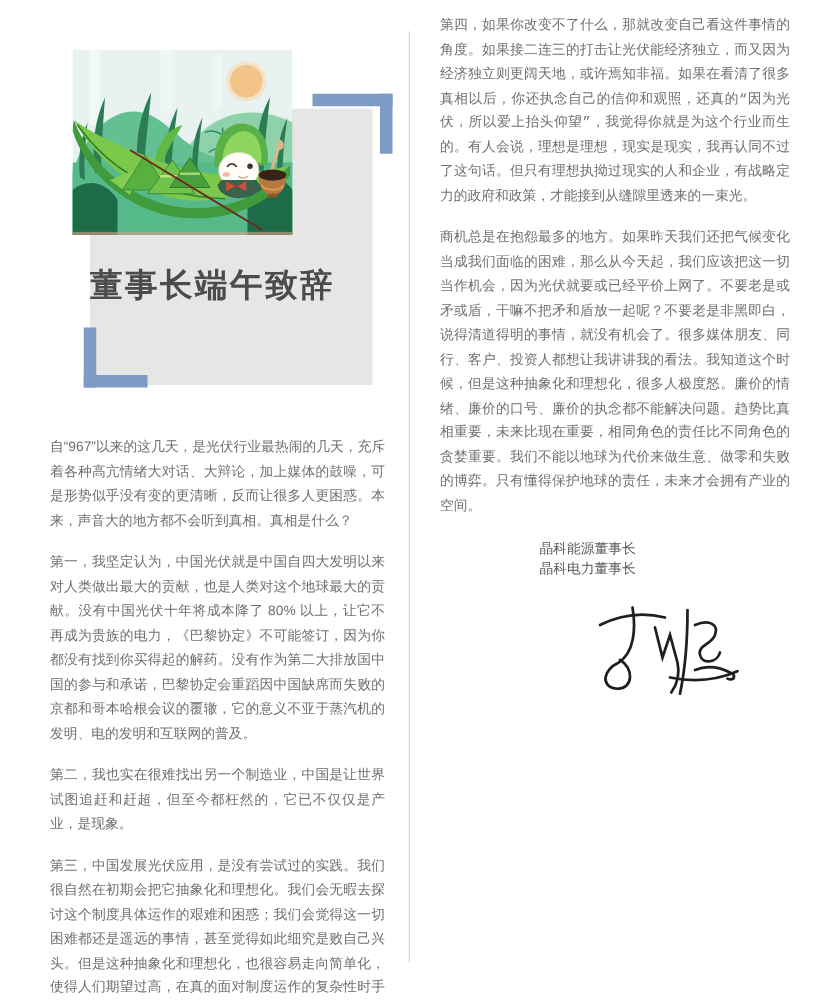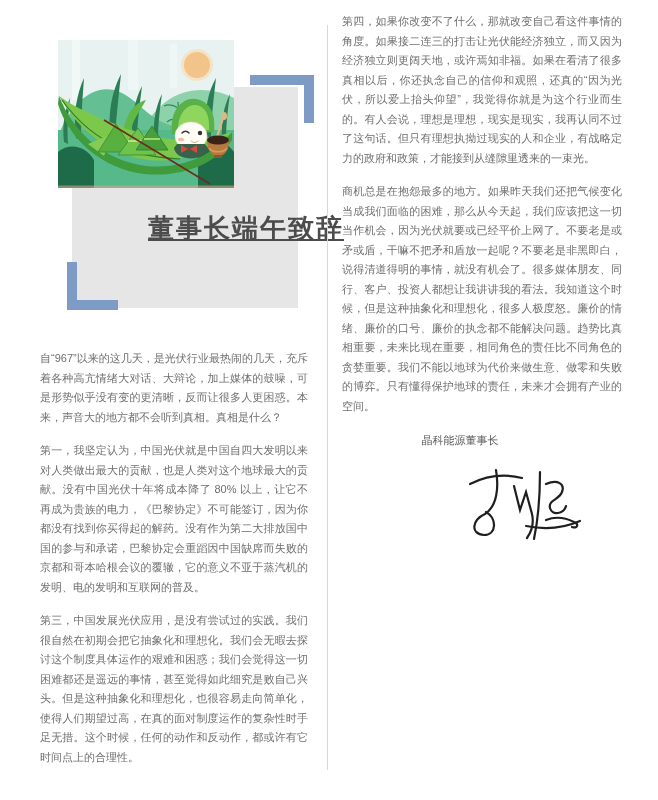--- a/index.html
+++ b/index.html
@@ -19,7 +19,7 @@
   
   .divider { position:absolute; left:327px; top:25px; width:1px; height:745px; background:#d8d8d8; }
   .col-left  { position:absolute; left:40px;  top:349px; width:268px; }
-  .col-right { position:absolute; left:342px; top:12px;  width:280px; }
+  .col-right { position:absolute; left:352px; top:12px;  width:280px;font-family:Liberation Mono, monospace; }
   p.body { font-size:11px; line-height:19.5px; color:#6f6f6f; text-align:justify;
            text-justify:inter-ideograph; margin:0 0 14px 0; }
   p.body:last-child { margin-bottom:0; }

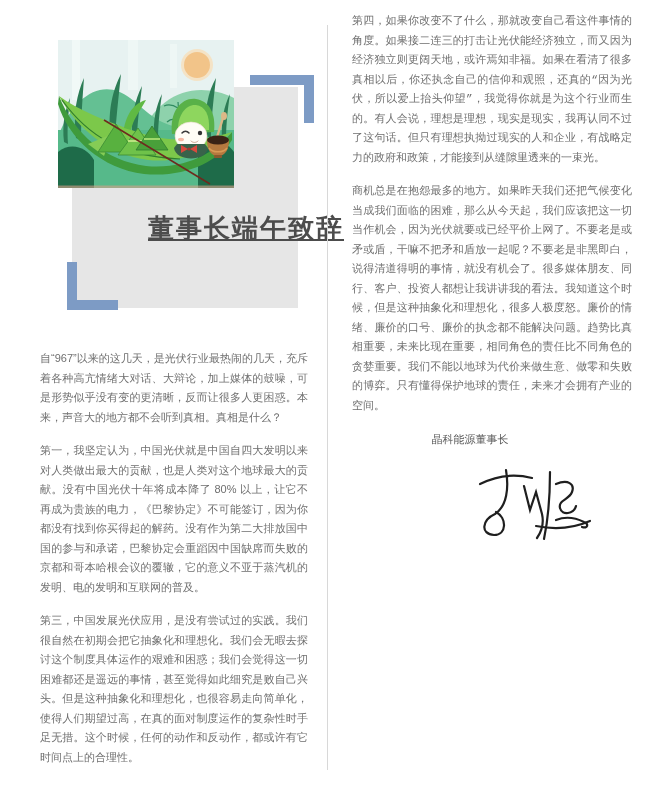--- a/index.html
+++ b/index.html
@@ -8,8 +8,8 @@
 
   
   .title-card { position:absolute; left:72px; top:87px; width:226px; height:221px; background:#e6e6e6; }
-  .page-title { position:absolute; left:72px; top:211px; width:272px; text-align:right;
-                font-size:26px; font-weight:600; letter-spacing:2px; color:#4c4c4c;text-decoration:underline; }
+  .page-title { position:absolute; left:72px; top:211px; width:272px; text-align:left;
+                font-size:26px; font-weight:600; letter-spacing:2px; color:#4c4c4c; }
   .bracket-tr { position:absolute; left:250px; top:75px; width:64px; height:48px;
                 border-top:10px solid #7d9bc5; border-right:10px solid #7d9bc5; box-sizing:border-box; }
   .bracket-bl { position:absolute; left:67px; top:262px; width:51px; height:48px;

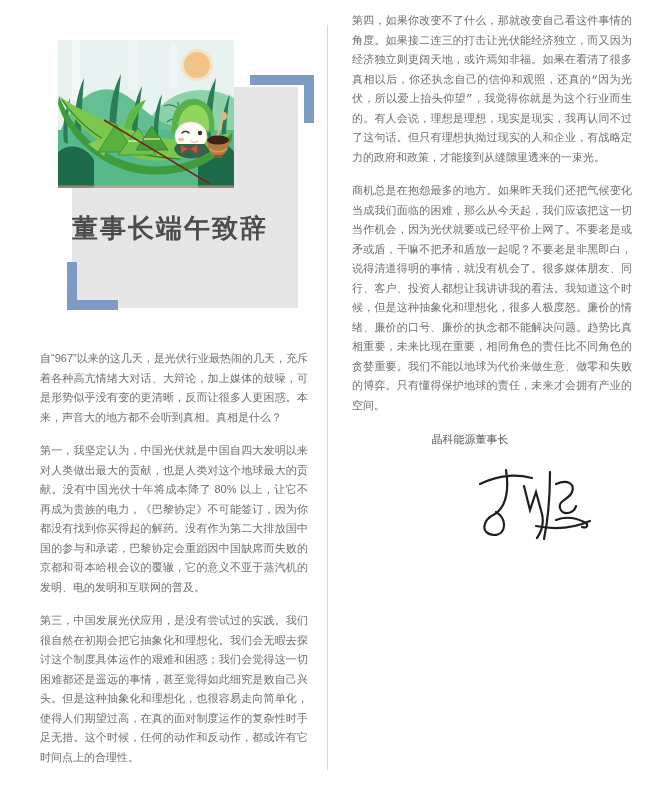--- a/index.html
+++ b/index.html
@@ -130,6 +130,7 @@
 
     <div class="sig-block">
       <div>晶科能源董事长</div>
+      <div>晶科电力董事长</div>
     </div>
 
     <svg class="sig-svg" viewBox="0 0 122 80" aria-hidden="true">

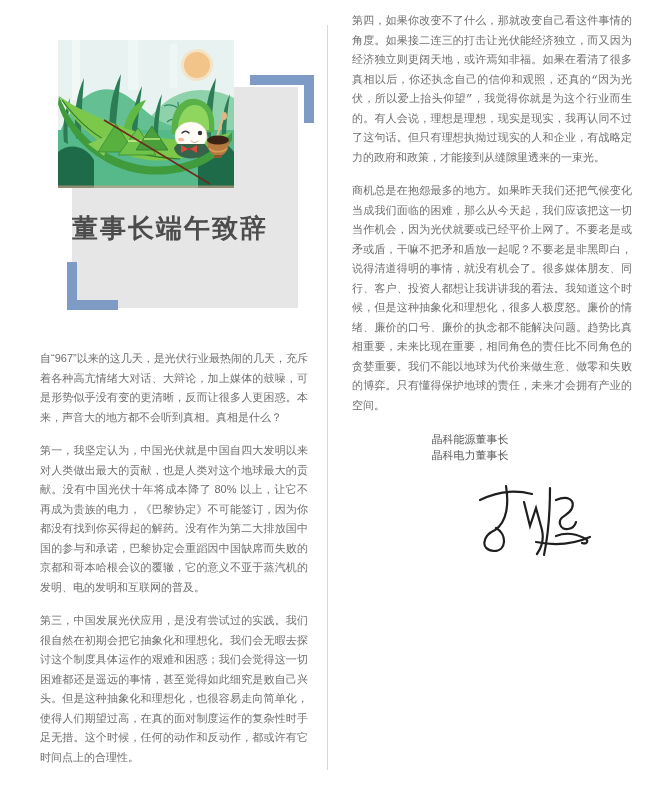--- a/index.html
+++ b/index.html
@@ -121,6 +121,7 @@
   <div class="col-left">
     <p class="body">自“967”以来的这几天，是光伏行业最热闹的几天，充斥着各种高亢情绪大对话、大辩论，加上媒体的鼓噪，可是形势似乎没有变的更清晰，反而让很多人更困惑。本来，声音大的地方都不会听到真相。真相是什么？</p>
     <p class="body">第一，我坚定认为，中国光伏就是中国自四大发明以来对人类做出最大的贡献，也是人类对这个地球最大的贡献。没有中国光伏十年将成本降了 80% 以上，让它不再成为贵族的电力，《巴黎协定》不可能签订，因为你都没有找到你买得起的解药。没有作为第二大排放国中国的参与和承诺，巴黎协定会重蹈因中国缺席而失败的京都和哥本哈根会议的覆辙，它的意义不亚于蒸汽机的发明、电的发明和互联网的普及。</p>
+    <p class="body">第二，我也实在很难找出另一个制造业，中国是让世界试图追赶和赶超，但至今都枉然的，它已不仅仅是产业，是现象。</p>
     <p class="body">第三，中国发展光伏应用，是没有尝试过的实践。我们很自然在初期会把它抽象化和理想化。我们会无暇去探讨这个制度具体运作的艰难和困惑；我们会觉得这一切困难都还是遥远的事情，甚至觉得如此细究是败自己兴头。但是这种抽象化和理想化，也很容易走向简单化，使得人们期望过高，在真的面对制度运作的复杂性时手足无措。这个时候，任何的动作和反动作，都或许有它时间点上的合理性。</p>
   </div>
 

